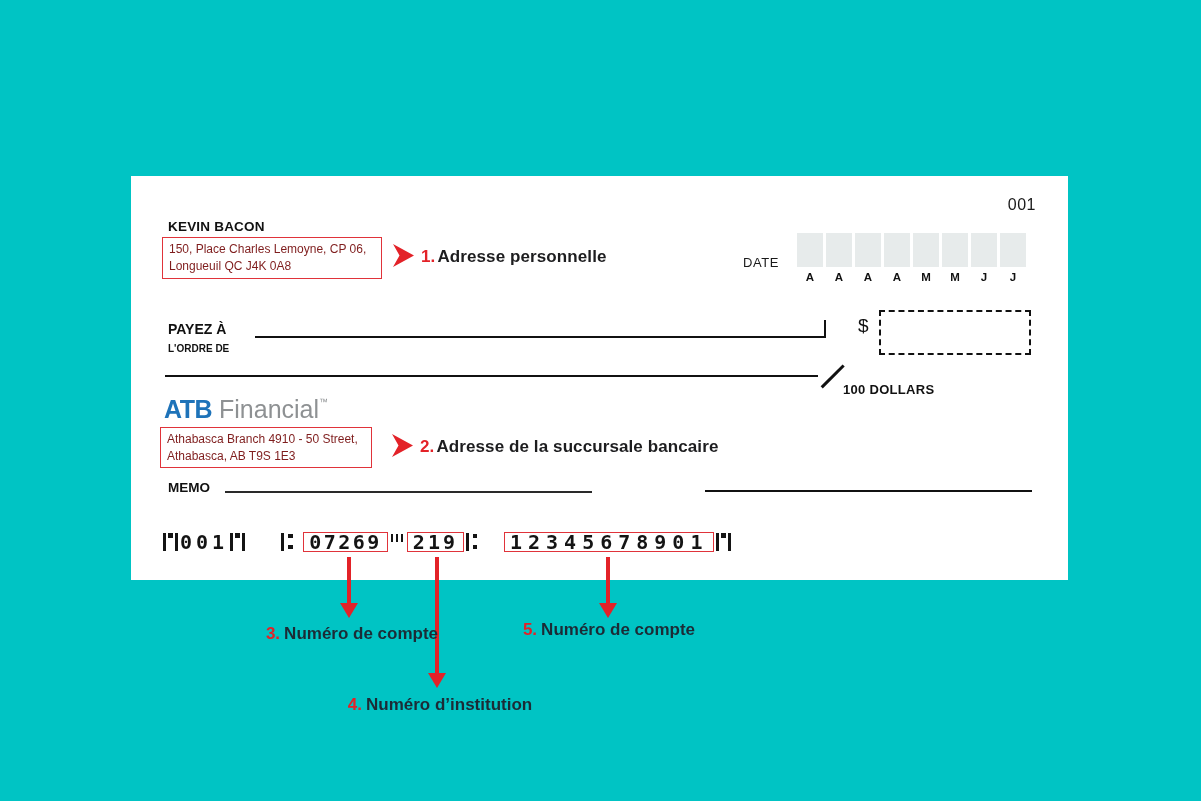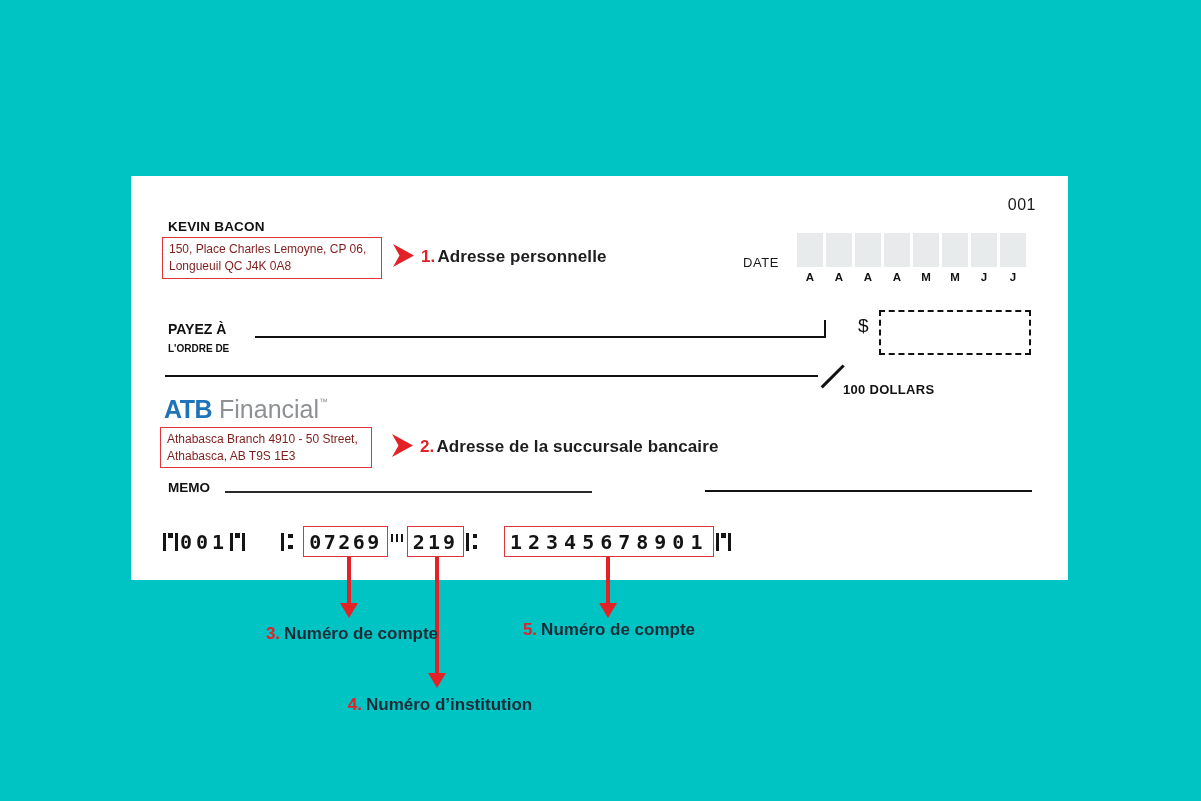--- a/index.html
+++ b/index.html
@@ -71,7 +71,7 @@
     font-weight:bold; font-size:20px; color:#141414;
   }
   .micr .rbox {
-    border:1.5px solid #e0333a; height:31px;
+    border:1.5px solid #e0333a; height:20px;
     display:flex; align-items:center; padding:0 5px;
   }
   .mdigits { display:inline-block; }

